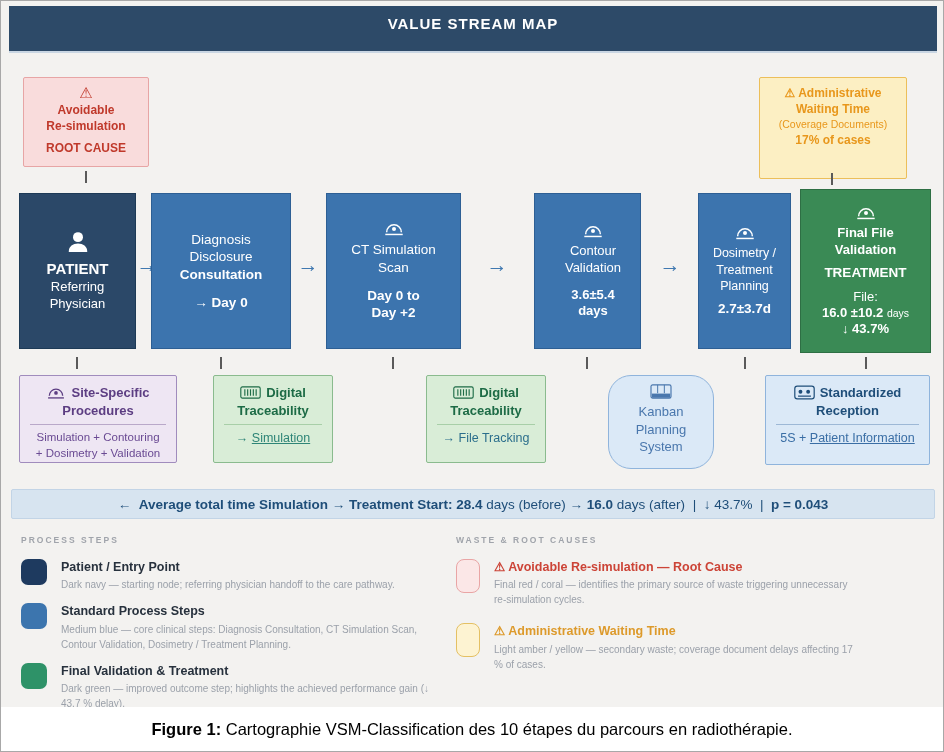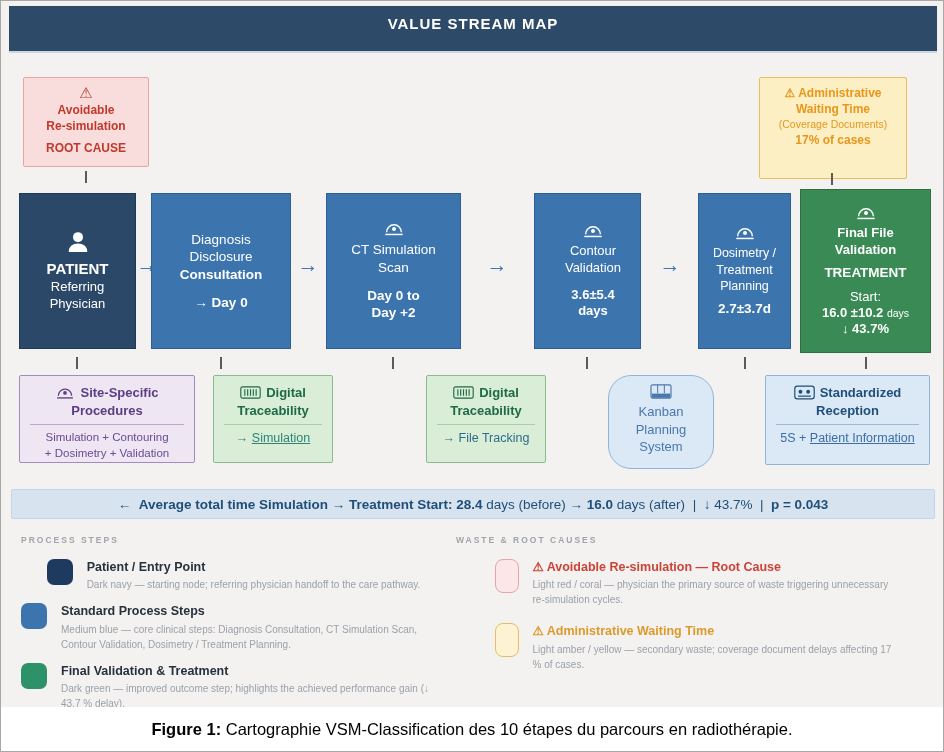--- a/index.html
+++ b/index.html
@@ -194,7 +194,7 @@
     <div class="sp" style="height:7px;"></div>
     <div class="b" style="font-size:13.5px;">TREATMENT</div>
     <div class="sp" style="height:7px;"></div>
-    <div>Start:</div>
+    <div>File:</div>
     <div><span class="b">16.0 ±10.2</span> <span style="font-size:10.5px;">days</span></div>
     <div class="b">↓ 43.7%</div>
   </div>

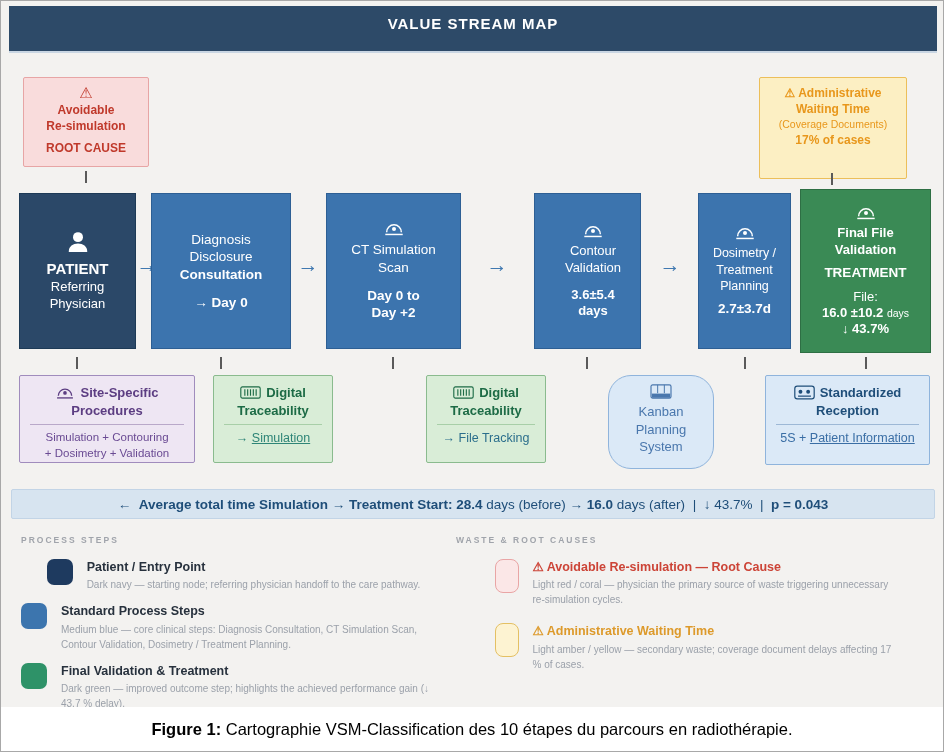--- a/index.html
+++ b/index.html
@@ -37,7 +37,7 @@
   .ibox { position:absolute; top:374px; text-align:center; border-radius:2px; padding-top:8px; line-height:1.35; font-size:12.5px; }
   .ibox .ttl { font-weight:bold; font-size:13px; }
   .ibox .hr { height:1px; margin:5px 10px; }
-  .i-purple { left:18px; width:176px; height:88px; background:#eee6f3; border:1px solid #a08cbd; color:#5c3d82; }
+  .i-purple { left:18px; width:158px; height:88px; background:#eee6f3; border:1px solid #a08cbd; color:#5c3d82; }
   .i-purple .hr { background:#b9a8c9; }
   .i-purple .desc { font-size:11.5px; color:#6a4a93; }
   .i-green { background:#d9edd7; border:1px solid #8abb8e; color:#1d6b46; width:120px; height:88px;margin-left:12px; }

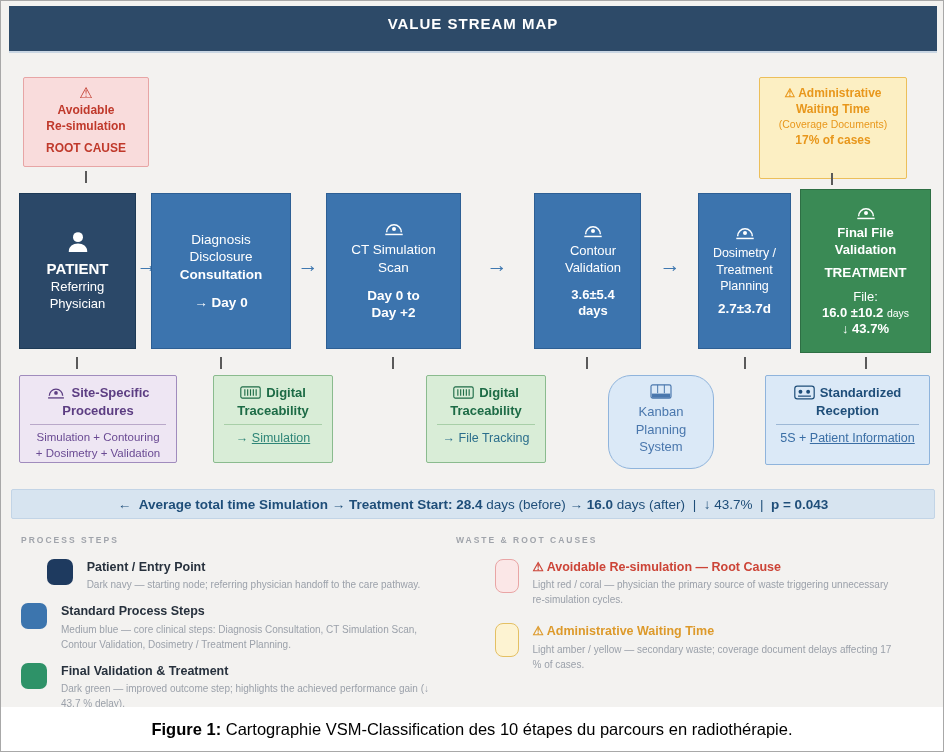--- a/index.html
+++ b/index.html
@@ -63,7 +63,7 @@
   .lcol-left { left:20px; width:425px; }
   .lcol-right { left:455px; width:475px; }
   .lhead { font-size:8.5px; font-weight:bold; letter-spacing:2px; color:#a0a4ab; margin-bottom:14px; }
-  .lg-item { display:flex; gap:14px; margin-bottom:11px;justify-content:center; }
+  .lg-item { display:flex; gap:14px; margin-bottom:11px; }
   .sw { flex:0 0 auto; width:26px; height:26px; border-radius:7px; }
   .sw-navy { background:#1e3a5f; }
   .sw-blue { background:#3c75ae; }

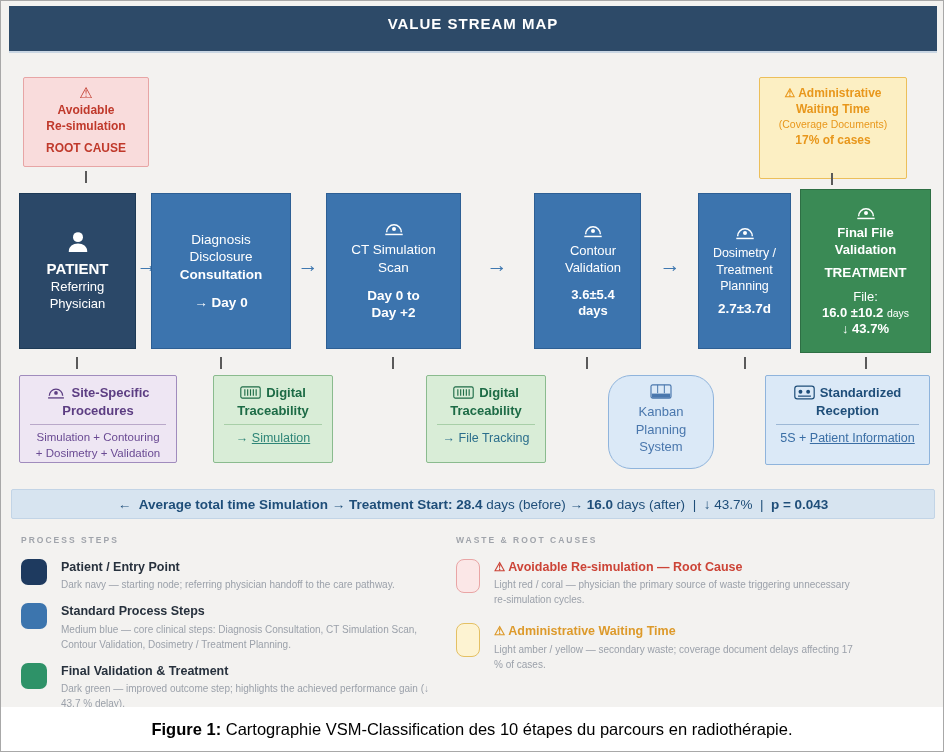--- a/index.html
+++ b/index.html
@@ -331,7 +331,7 @@
       <div class="sw-pill sw-pink"></div>
       <div>
         <div class="lg-title lt-red">⚠ Avoidable Re-simulation — Root Cause</div>
-        <div class="lg-desc" style="max-width:360px;">Light red / coral — physician the primary source of waste triggering unnecessary re-simulation cycles.</div>
+        <div class="lg-desc" style="max-width:360px;">Final red / coral — identifies the primary source of waste triggering unnecessary re-simulation cycles.</div>
       </div>
     </div>
     <div class="lg-item">

